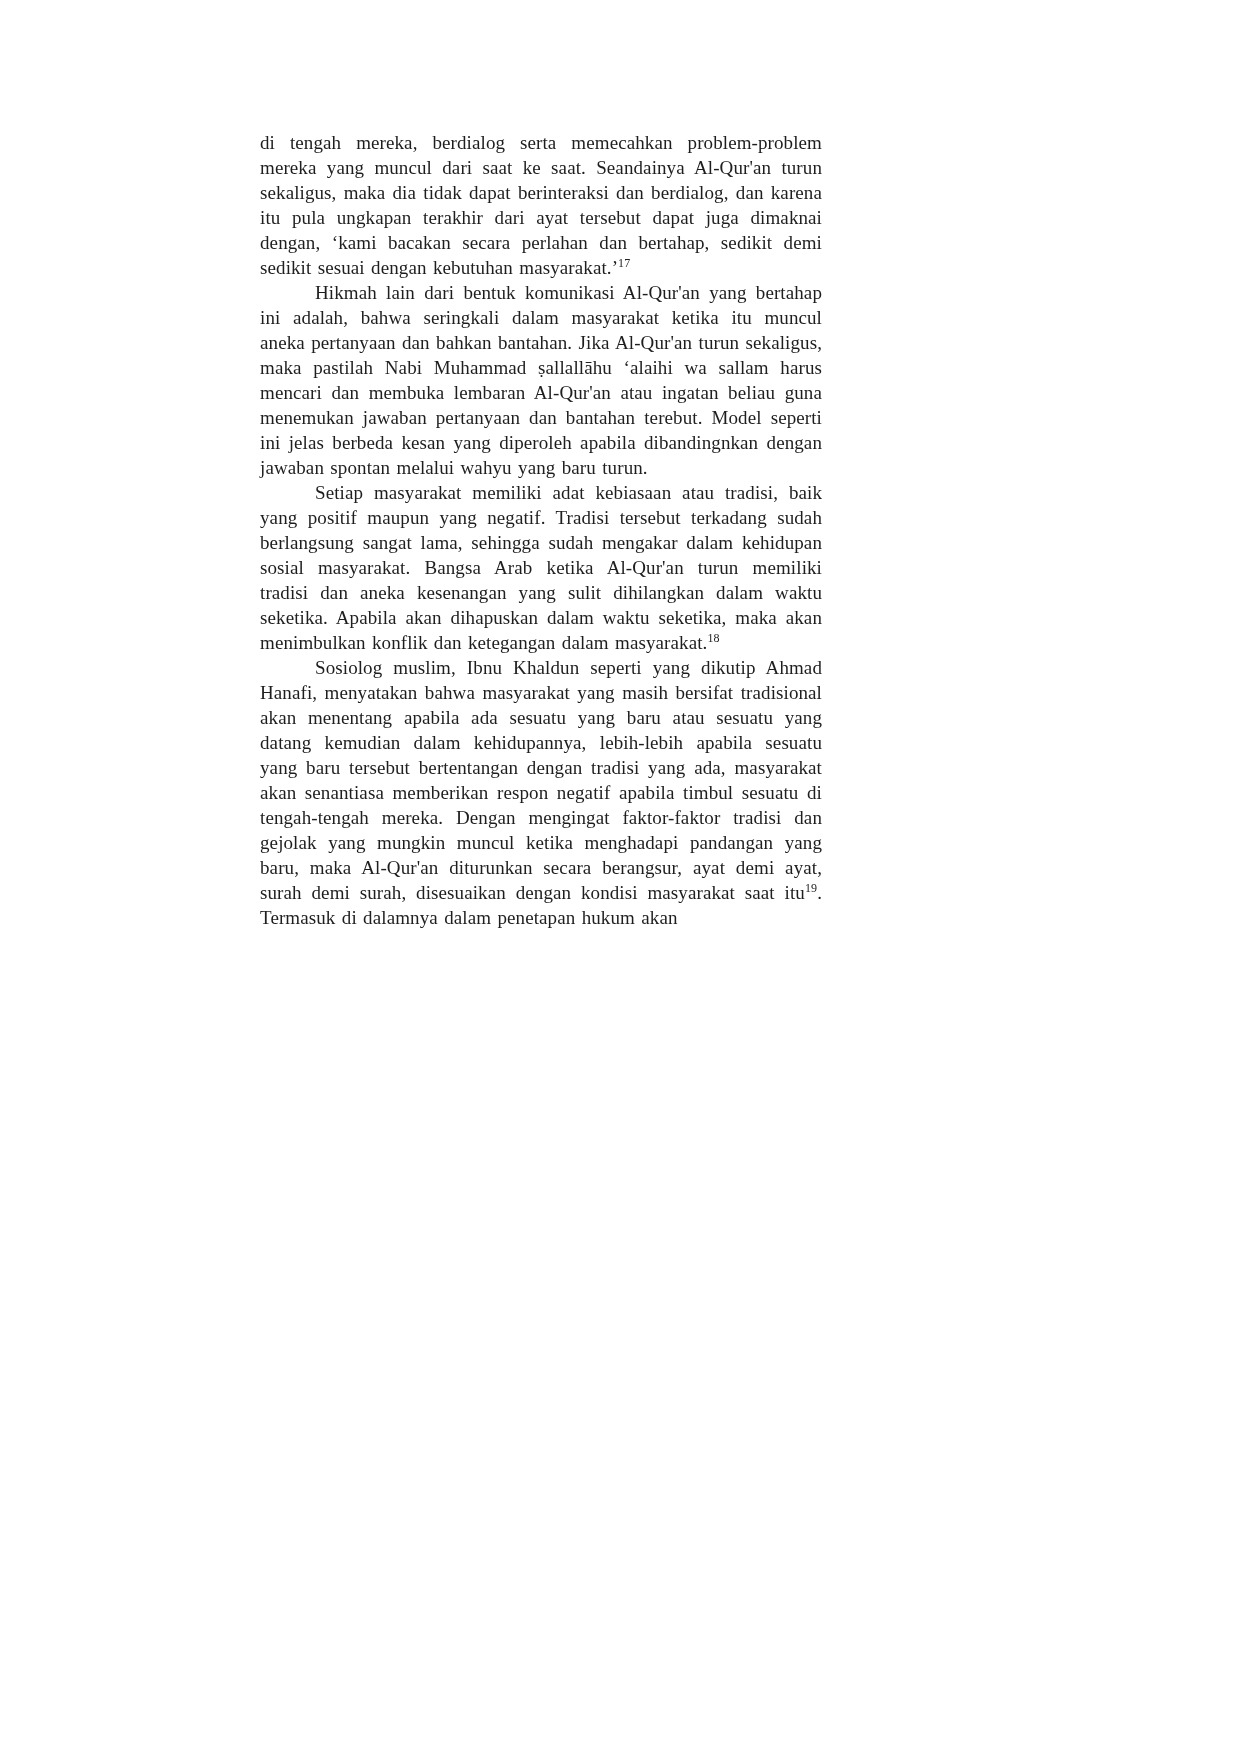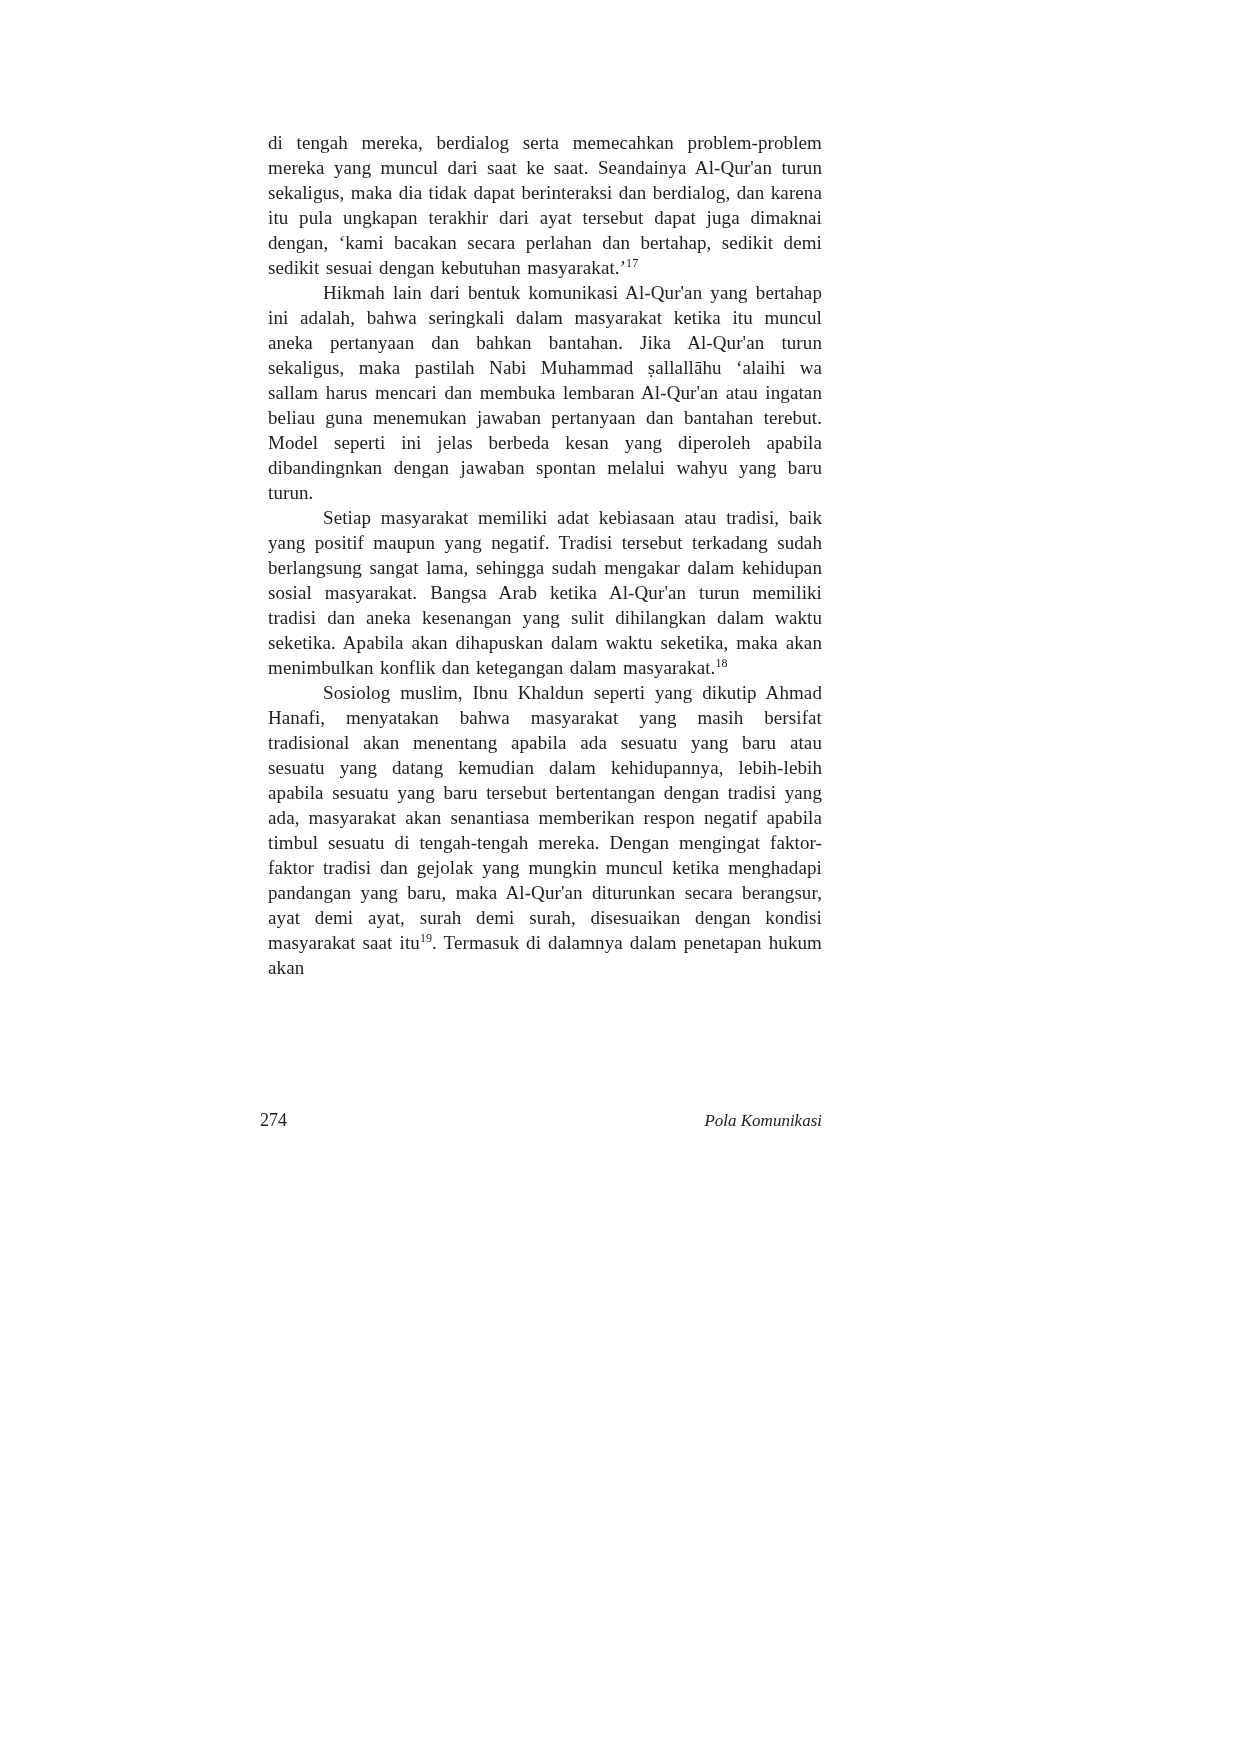--- a/index.html
+++ b/index.html
@@ -28,7 +28,6 @@
     text-indent: 55px;
     letter-spacing: 0.1px;
     word-spacing: 1.5px;
-    margin-left: 8px;
   }
   .para.no-indent {
     text-indent: 0;

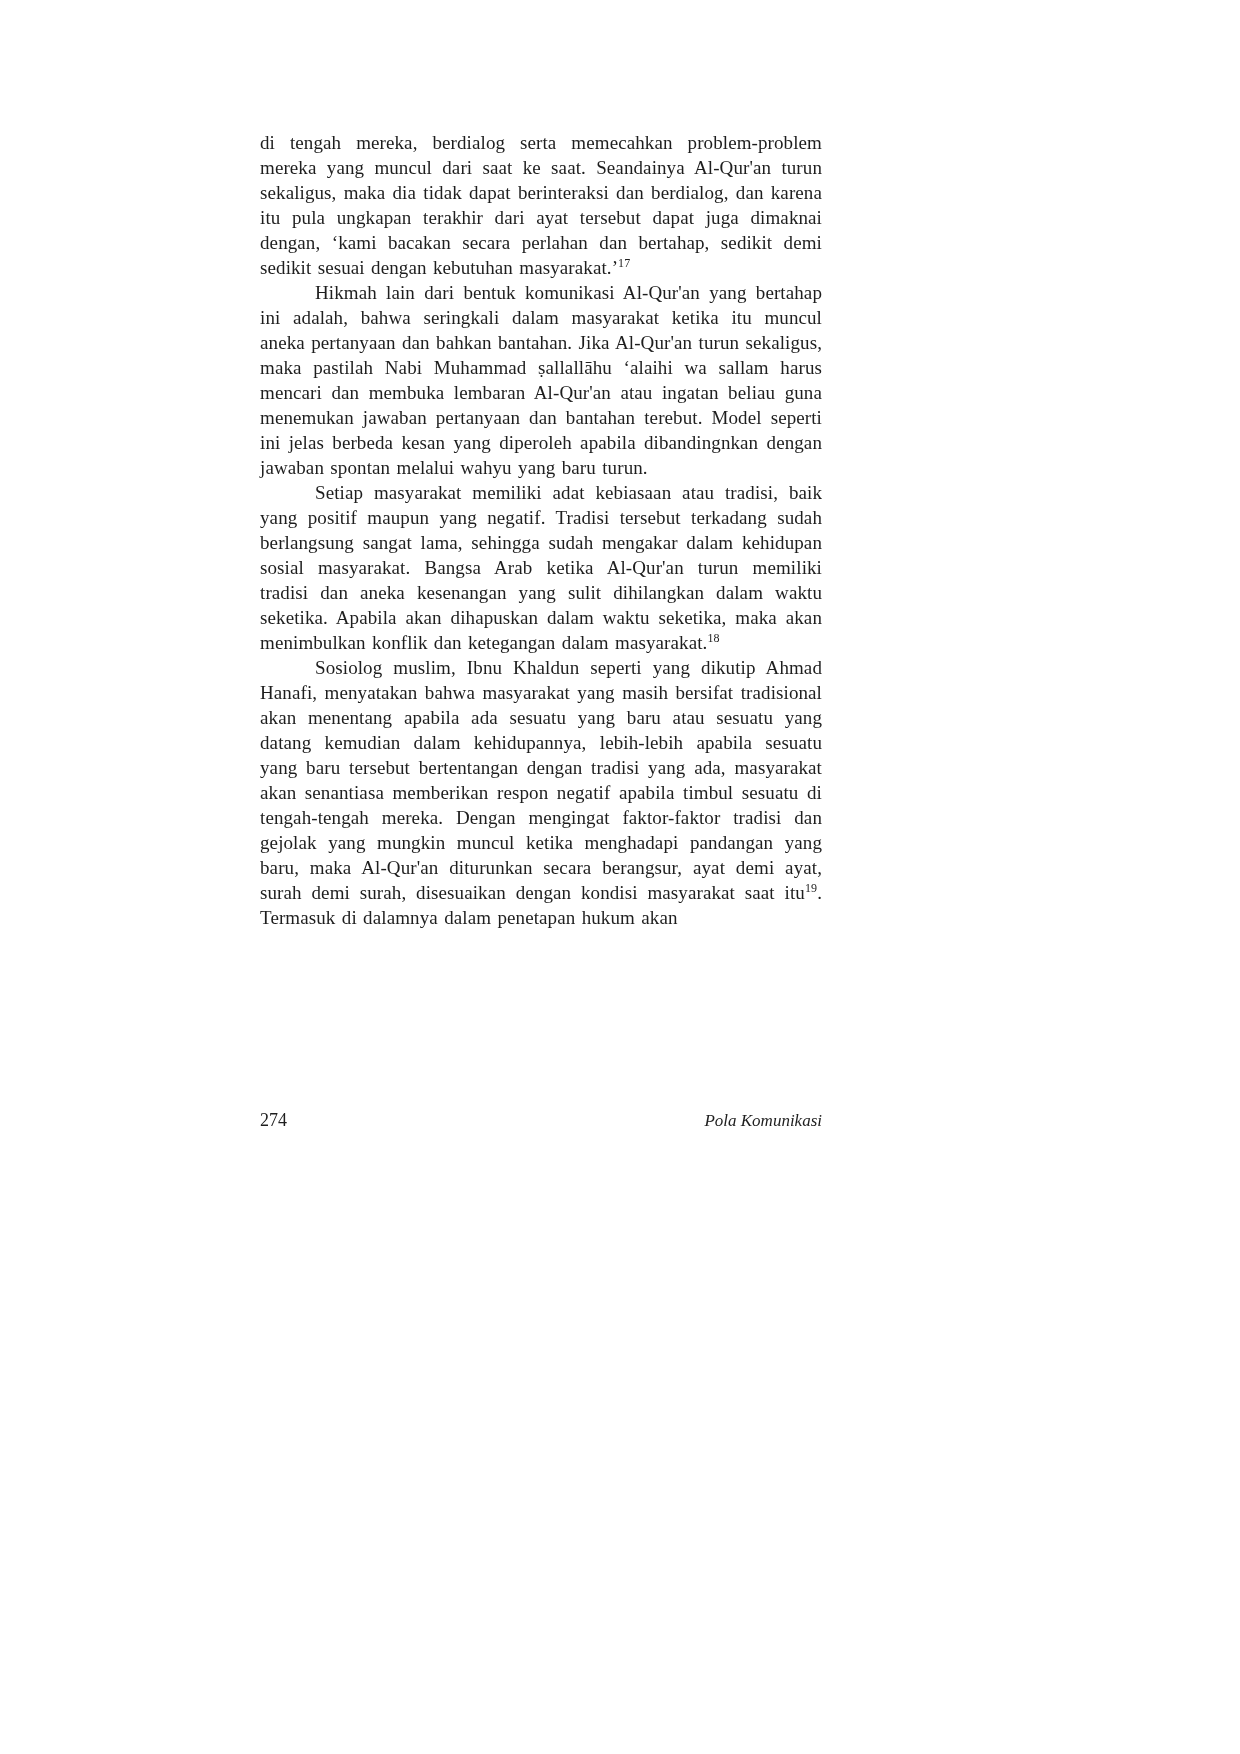--- a/index.html
+++ b/index.html
@@ -71,10 +71,6 @@
 
   </div>
 
-  <div class="footer">
-    <span>274</span>
-    <span class="running-title">Pola Komunikasi</span>
-  </div>
 
 </div>
 

